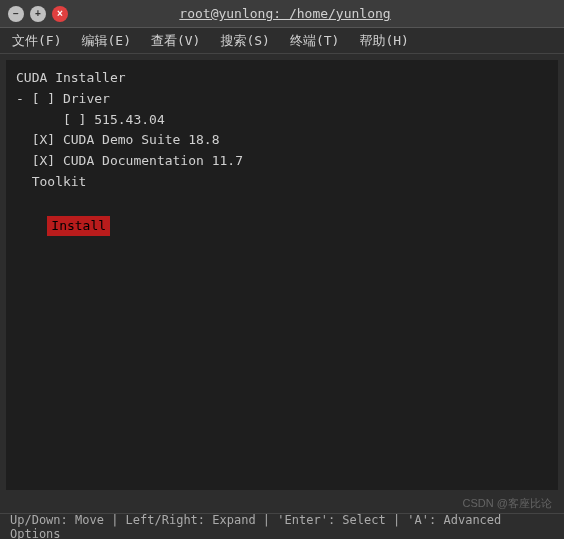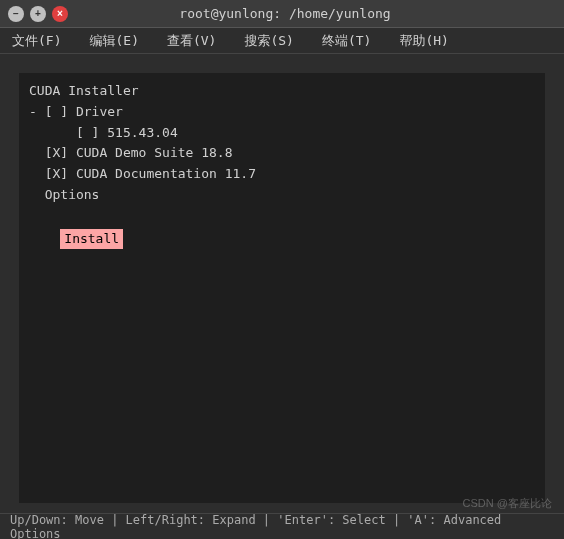--- a/index.html
+++ b/index.html
@@ -26,6 +26,7 @@
       font-size: 13px;
       flex: 1;
       text-align: center;
+      text-decoration: underline;
     }
     .title-bar-buttons {
       display: flex;

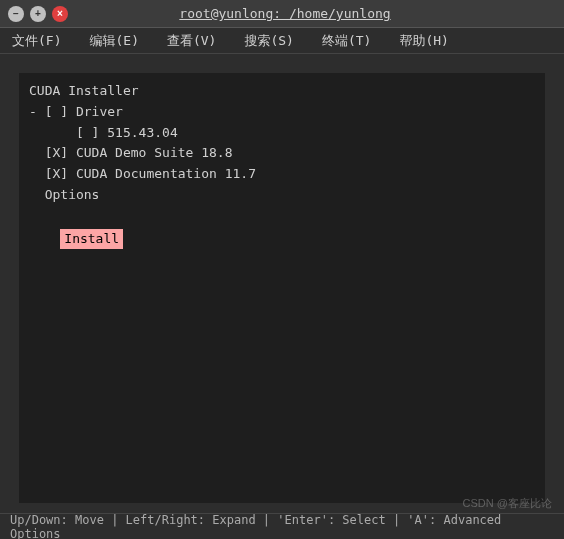--- a/index.html
+++ b/index.html
@@ -56,7 +56,7 @@
       display: flex;
       align-items: center;
       padding: 0 4px;
-      gap: 12px;
+      gap: 4px;
       border-bottom: 1px solid #444;
     }
     .menu-item {

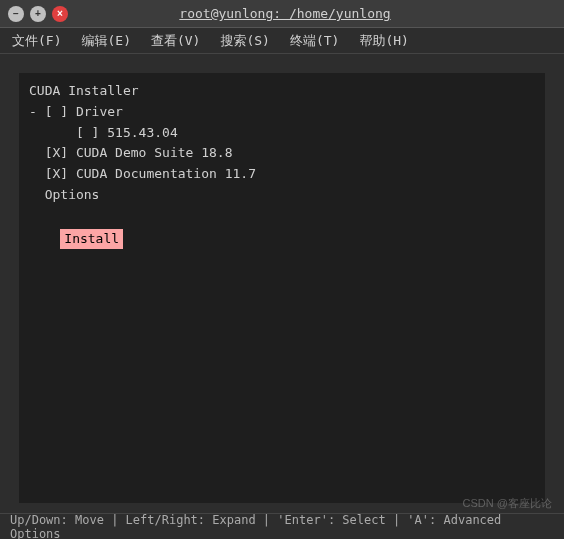--- a/index.html
+++ b/index.html
@@ -70,7 +70,7 @@
     
     .terminal {
       background: #1e1e1e;
-      margin: 19px;
+      margin: 6px;
       padding: 8px 10px;
       height: 430px;
       color: #d0d0d0;

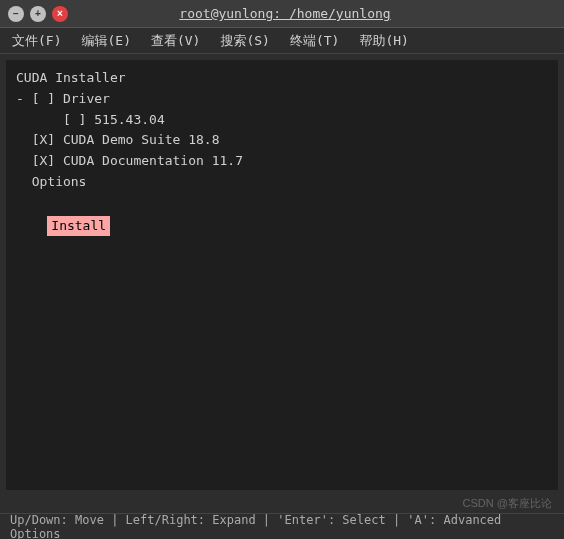--- a/index.html
+++ b/index.html
@@ -146,7 +146,7 @@
   <div class="line">      [ ] 515.43.04</div>
   <div class="line">  [X] CUDA Demo Suite 18.8</div>
   <div class="line">  [X] CUDA Documentation 11.7</div>
-  <div class="line">  Options</div>
+  <div class="line">  Toolkit</div>
   <div class="line">
     <span class="install-btn">Install</span>
   </div>

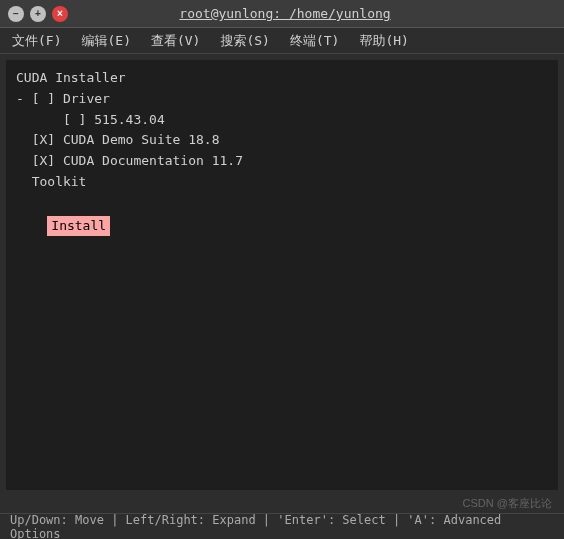--- a/index.html
+++ b/index.html
@@ -83,7 +83,7 @@
 
     .install-btn {
       display: inline-block;
-      background: #fca5a5;
+      background: #b91c1c;
       color: #000;
       padding: 0 4px;
       margin-top: 2px;

